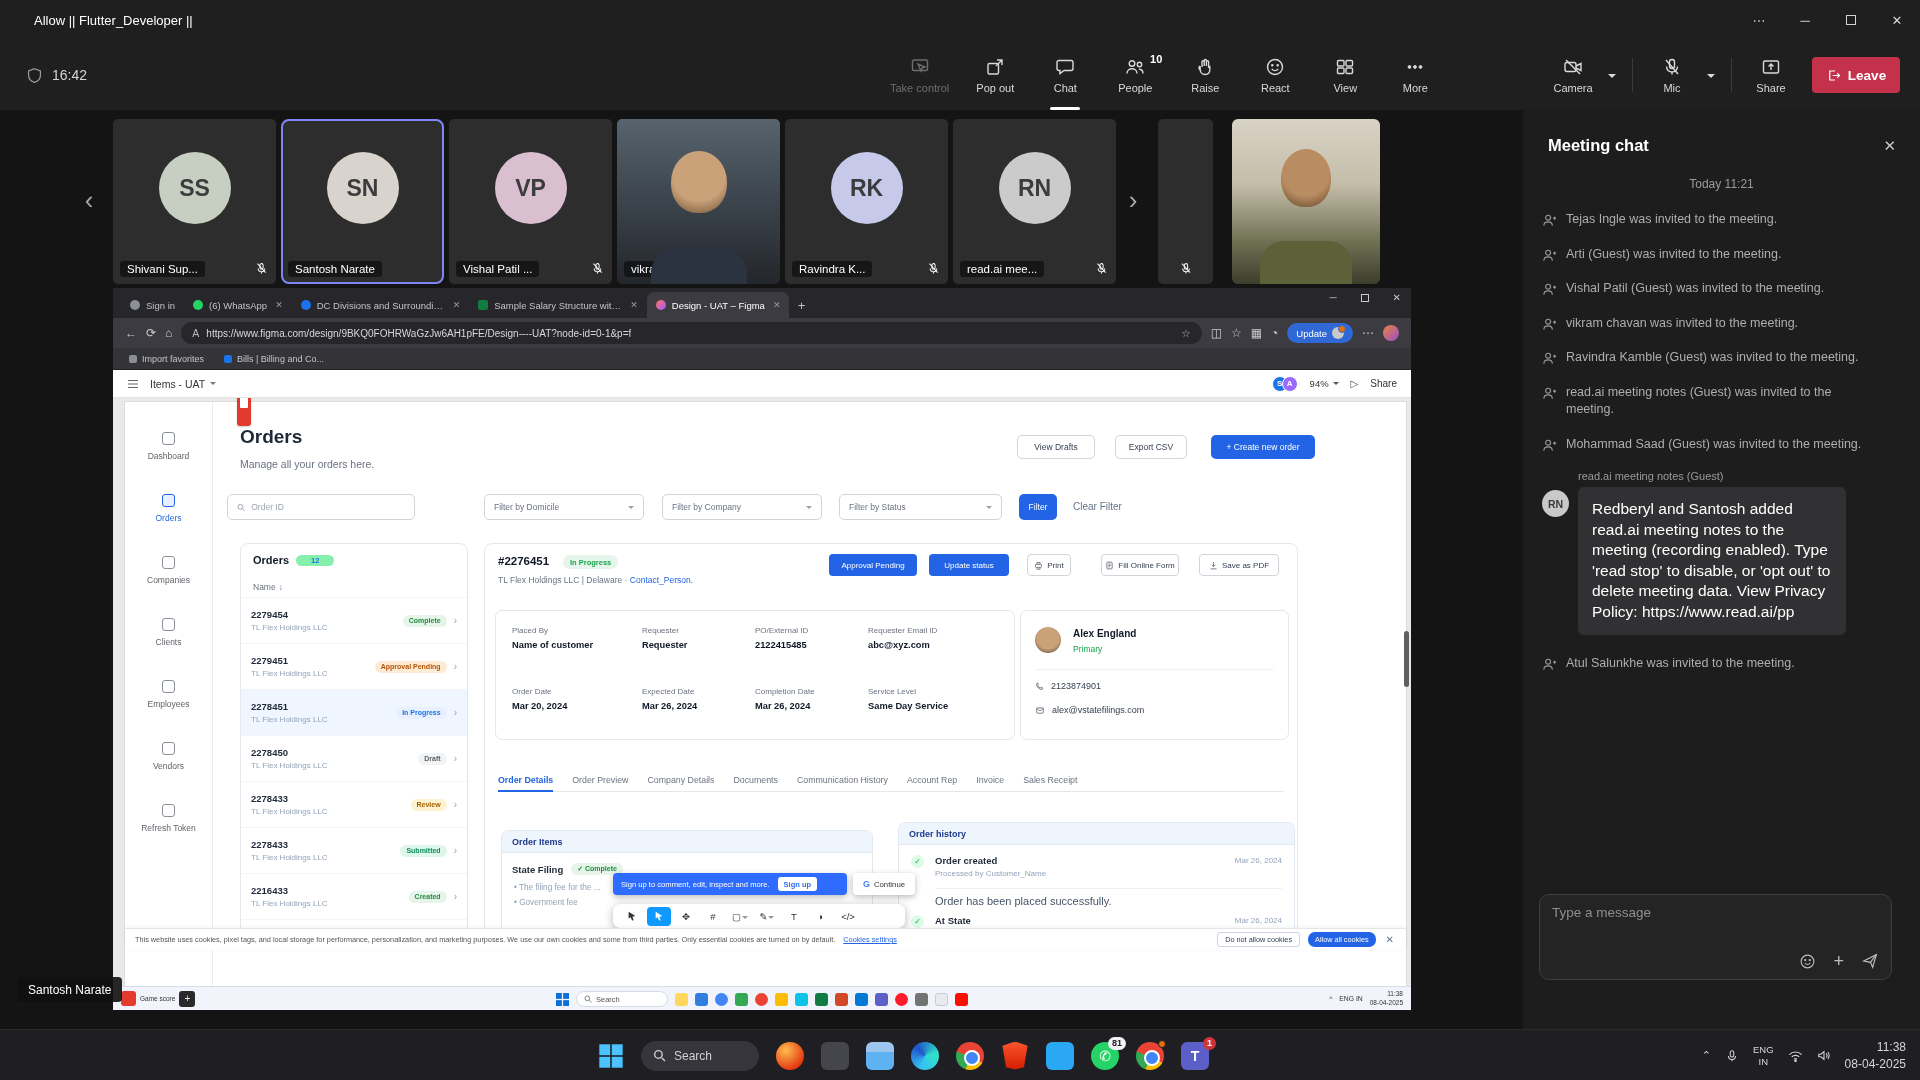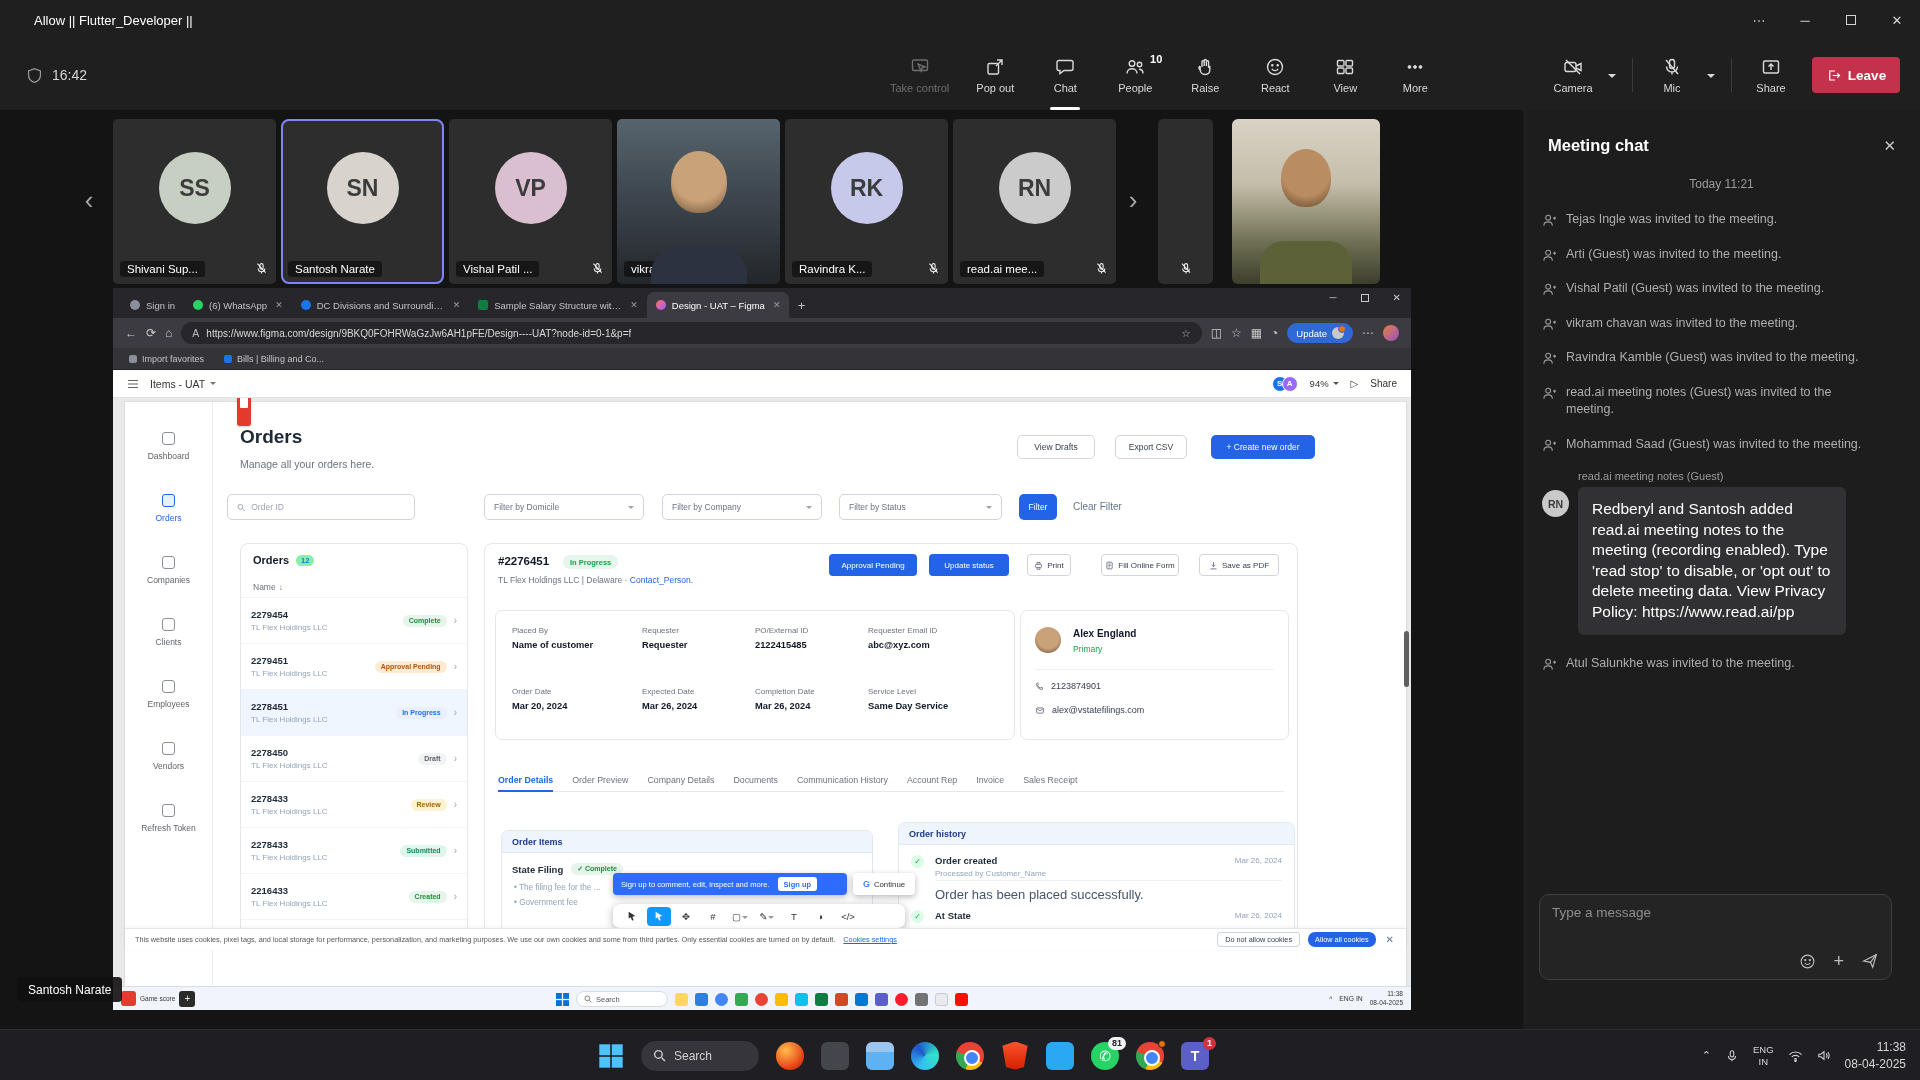--- a/index.html
+++ b/index.html
@@ -103,7 +103,7 @@
 .f-clear{position:absolute;left:948px;top:99px;font-size:10px;color:#64748b}
 .list-panel{position:absolute;left:115px;top:141px;width:228px;height:394px;border:1px solid #e5e7eb;border-radius:8px;overflow:hidden;background:#fff}
 .lp-head{height:32px;display:flex;align-items:center;gap:7px;padding:0 12px;font-size:11px;font-weight:700;color:#111827}
-.lp-count{background:#86efac;color:#1a73e8;font-size:7.5px;font-weight:700;padding:1px 5px;border-radius:8px}
+.lp-count{background:#86efac;color:#1a73e8;font-size:7.5px;font-weight:700;padding:1px 15px;border-radius:8px}
 .lp-col{height:22px;display:flex;align-items:center;gap:3px;padding:0 12px;font-size:8.5px;color:#6b7280;border-bottom:1px solid #f1f5f9}
 .lp-row{height:46px;display:flex;align-items:center;padding:0 10px;border-bottom:1px solid #f1f5f9}
 .lp-row.selected{background:#eff6ff}

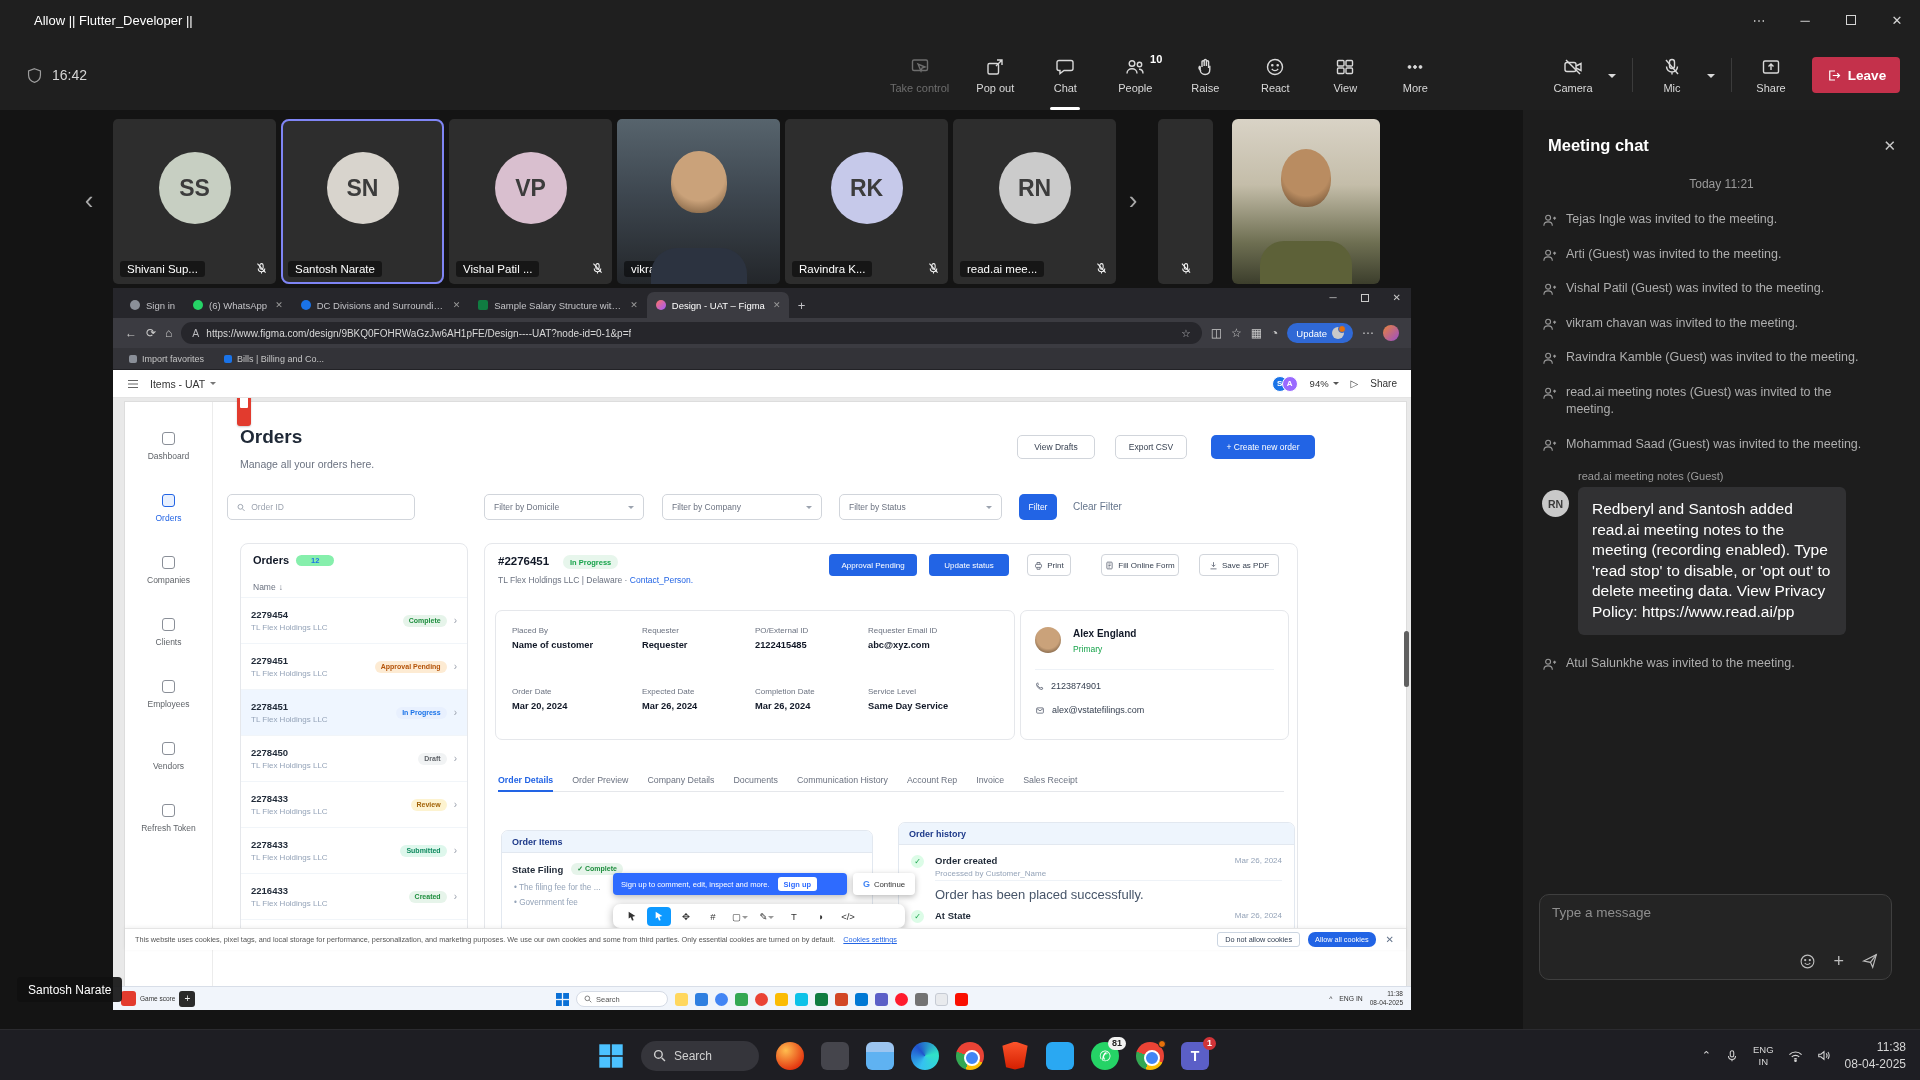--- a/index.html
+++ b/index.html
@@ -142,7 +142,7 @@
 .oh-title{font-size:9.5px;font-weight:700;color:#1f2937}
 .oh-date{position:absolute;right:12px;top:11px;font-size:8px;color:#94a3b8}
 .oh-sub{font-size:8px;color:#94a3b8;margin-top:3px}
-.oh-note{margin:2px 12px 0 36px;padding-top:6px;border-top:1px solid #eef2f7;font-size:13px;color:#475569}
+.oh-note{margin:10px 12px 0 36px;padding-top:6px;border-top:1px solid #eef2f7;font-size:11px;color:#475569}
 .fig-banner{position:absolute;left:488px;top:471px;width:234px;height:22px;background:#2e6bff;border-radius:4px;display:flex;align-items:center;gap:8px;padding:0 8px;box-shadow:0 2px 6px rgba(0,0,0,.28);z-index:6}
 .fig-banner .txt{font-size:7.6px;color:#fff;white-space:nowrap}
 .fig-signup{background:#fff;color:#2e6bff;font-size:7.5px;font-weight:700;border-radius:3px;padding:2.5px 6px;white-space:nowrap}

